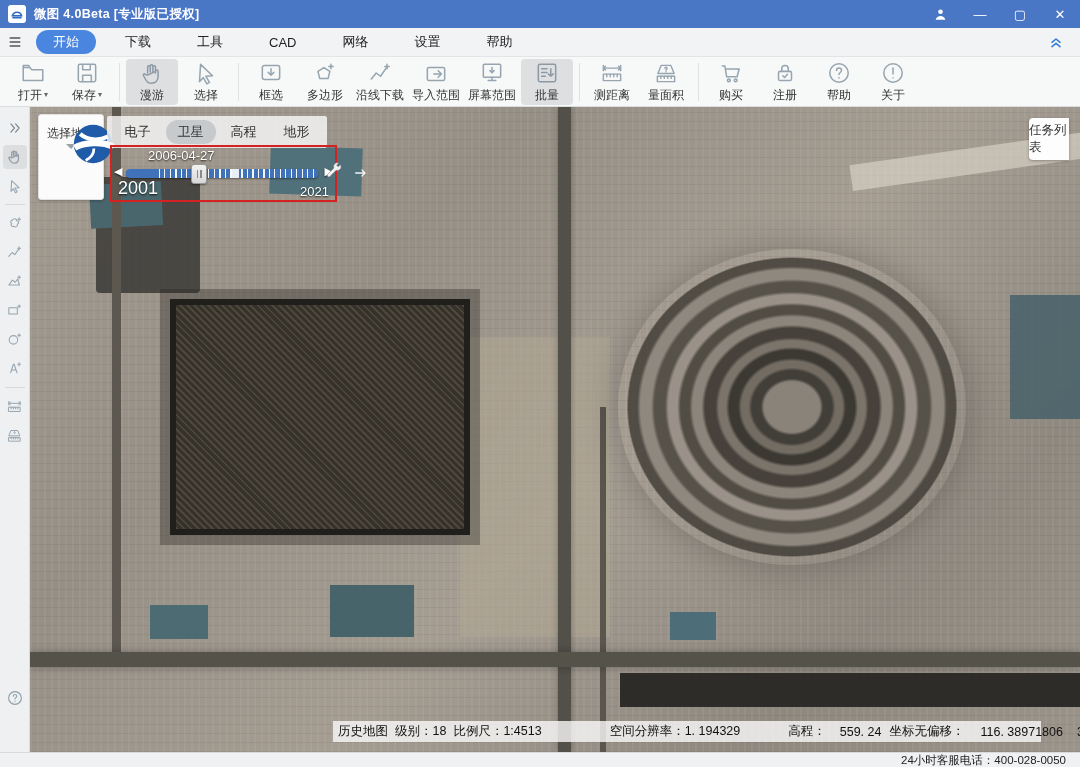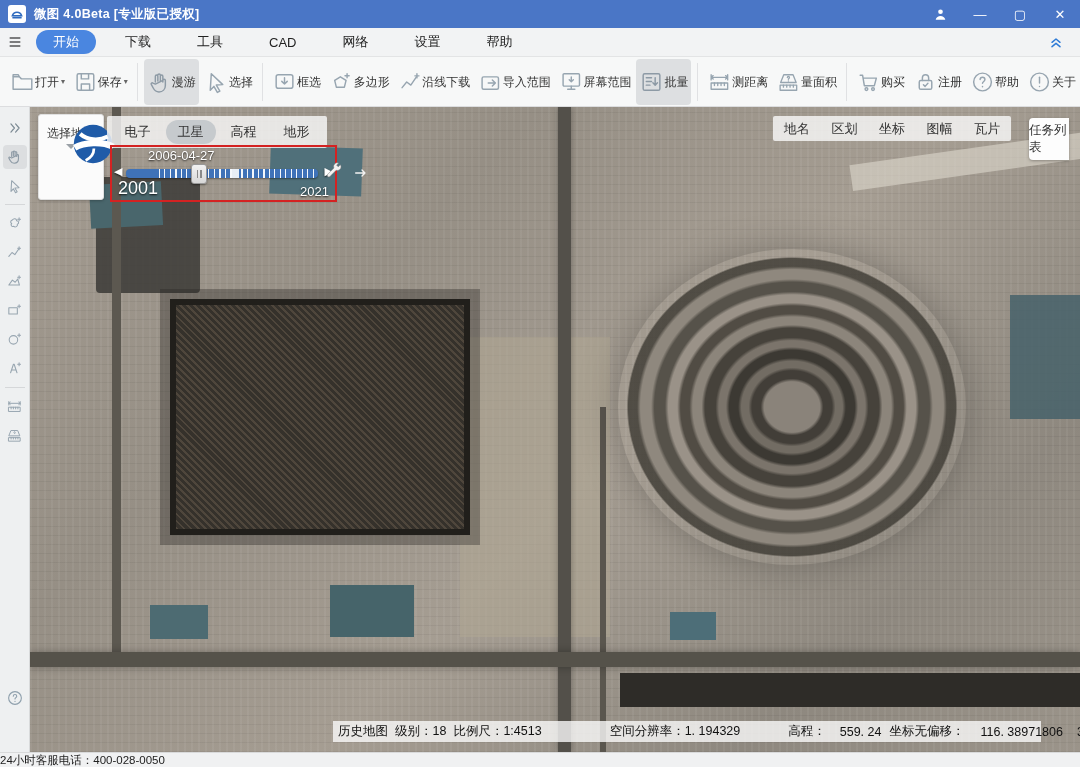--- a/index.html
+++ b/index.html
@@ -30,7 +30,7 @@
   
   .toolbar{position:absolute;left:0;top:57px;width:1080px;height:50px;background:#f7f8f8;
            border-bottom:1px solid #dcdddf;display:flex;align-items:center;box-sizing:border-box;padding-left:6px;}
-  .tbtn{display:flex;align-items:center;justify-content:center;
+  .tbtn{display:flex;flex-direction:column;align-items:center;justify-content:center;
         min-width:46px;height:46px;padding:0 3px;margin:0 1px;border-radius:4px;}
   .tbtn .lbl{font-size:12px;color:#333;margin-top:1px;white-space:nowrap;}
   .tbtn.active{background:#dddfe1;}

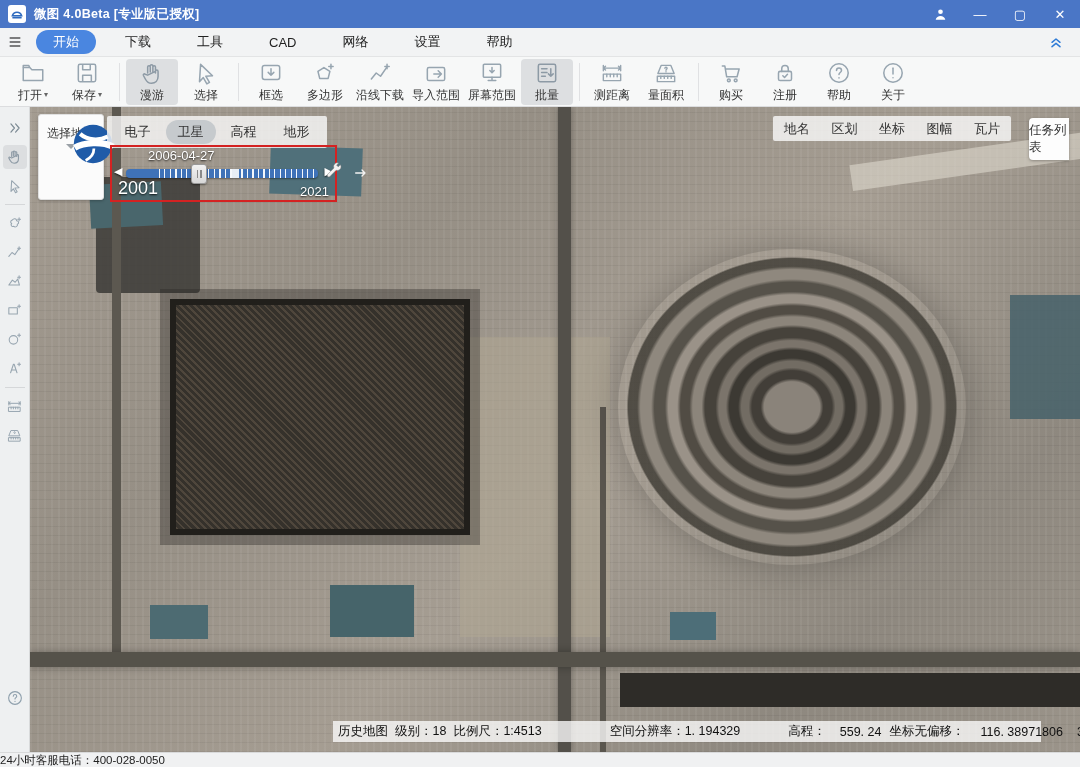--- a/index.html
+++ b/index.html
@@ -496,13 +496,6 @@
       </svg>
   </span>
 
-  <div class="rightbar">
-    <span class="rbtn">地名</span>
-    <span class="rbtn">区划</span>
-    <span class="rbtn">坐标</span>
-    <span class="rbtn">图幅</span>
-    <span class="rbtn">瓦片</span>
-  </div>
 
   <div class="taskbtn">任务列表</div>
 

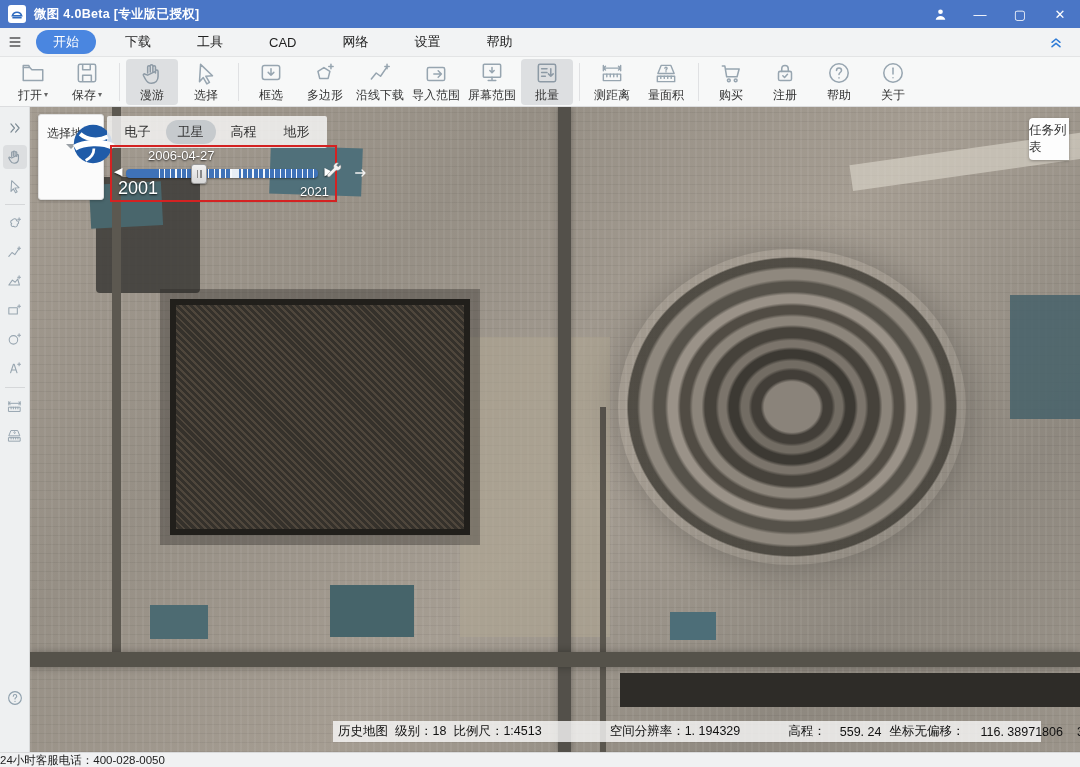--- a/index.html
+++ b/index.html
@@ -153,7 +153,7 @@
   
   .appstatus{position:absolute;left:0;top:752px;width:1080px;height:15px;background:#f0f1f2;
       border-top:1px solid #d9dadb;box-sizing:border-box;display:flex;align-items:center;
-      font-size:11.5px;color:#222;padding-right:14px;}
+      justify-content:flex-end;font-size:11.5px;color:#222;padding-right:14px;}
 </style>
 </head>
 <body>

